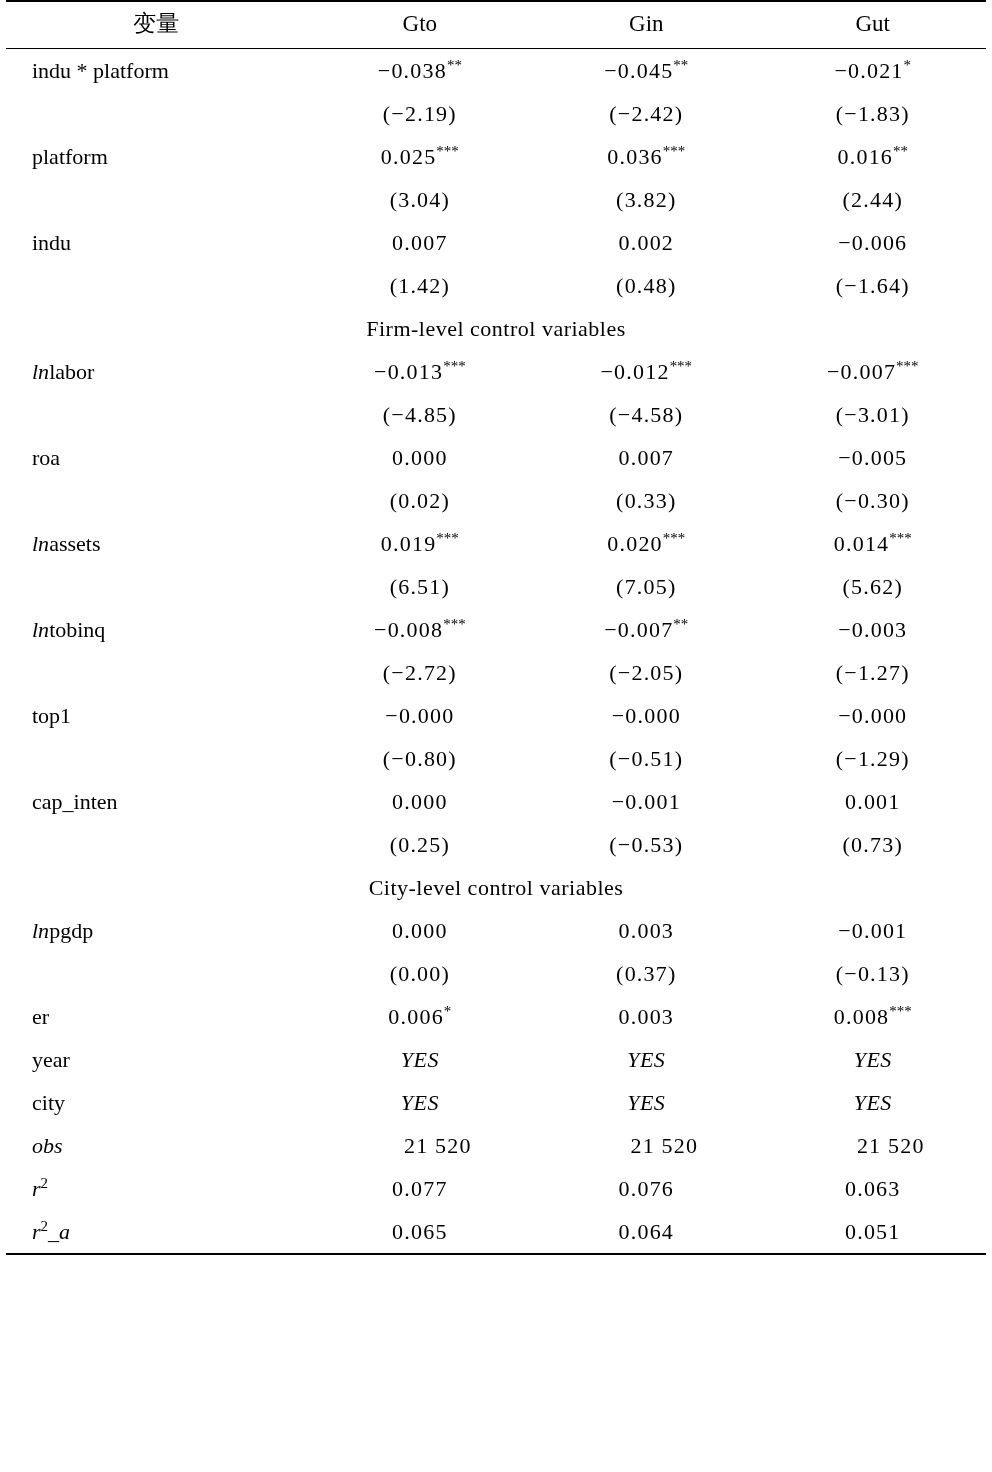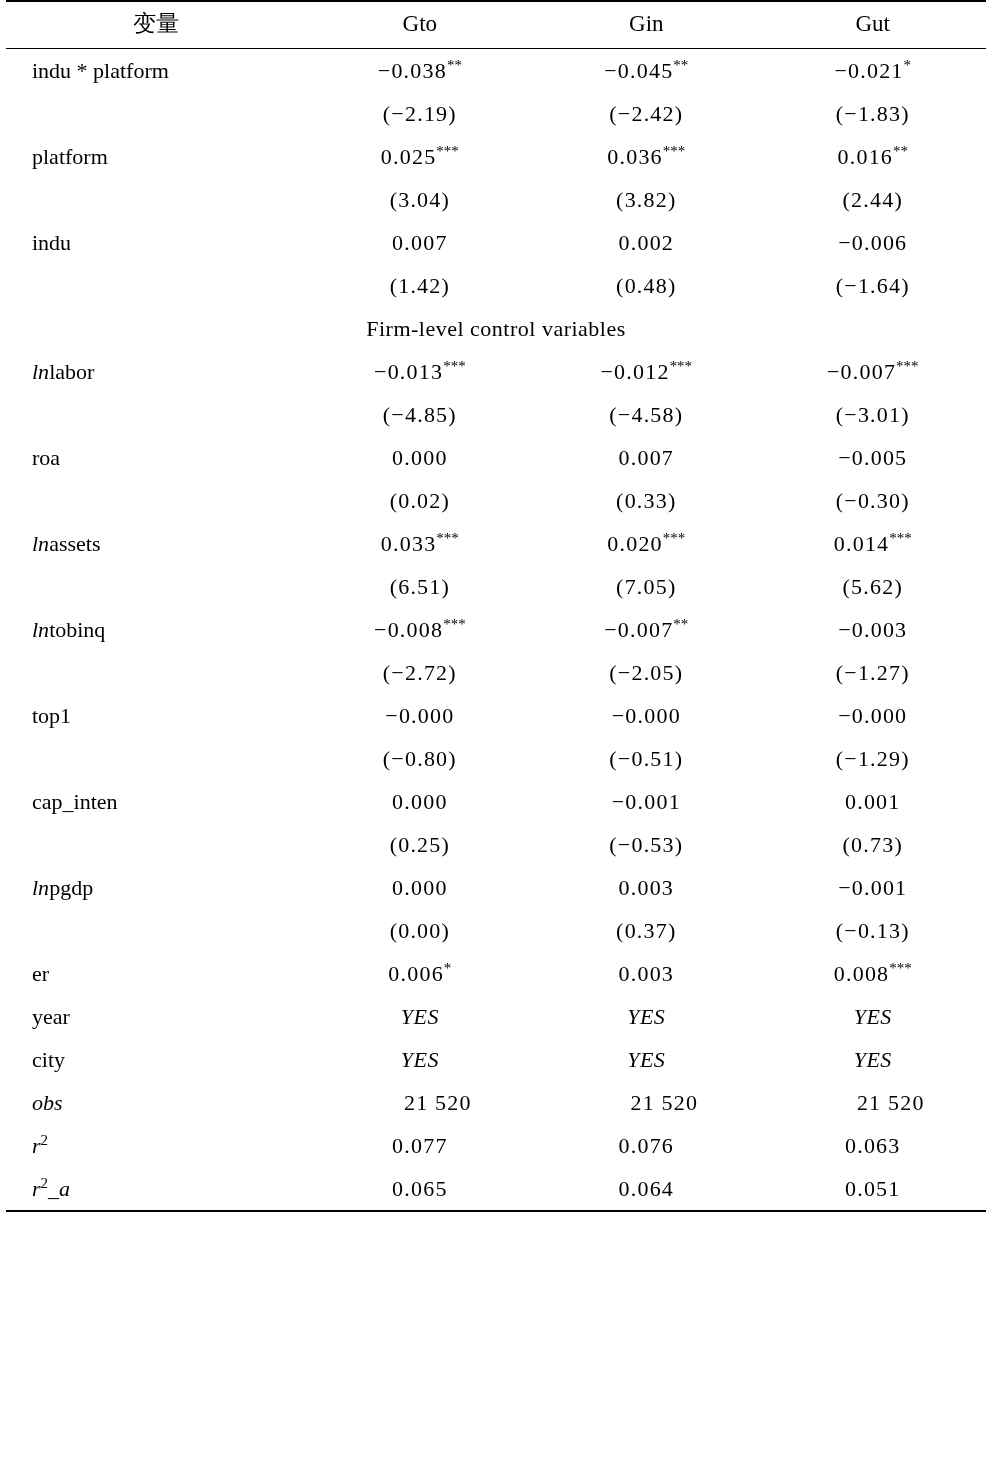--- a/index.html
+++ b/index.html
@@ -157,7 +157,7 @@
         </tr>
         <tr>
           <td class="var"><span class="it">ln</span>assets</td>
-          <td class="num"><span class="num-sp">0.033</span><sup class="star">***</sup></td>
+          <td class="num"><span class="num-sp">0.019</span><sup class="star">***</sup></td>
           <td class="num"><span class="num-sp">0.020</span><sup class="star">***</sup></td>
           <td class="num"><span class="num-sp">0.014</span><sup class="star">***</sup></td>
         </tr>

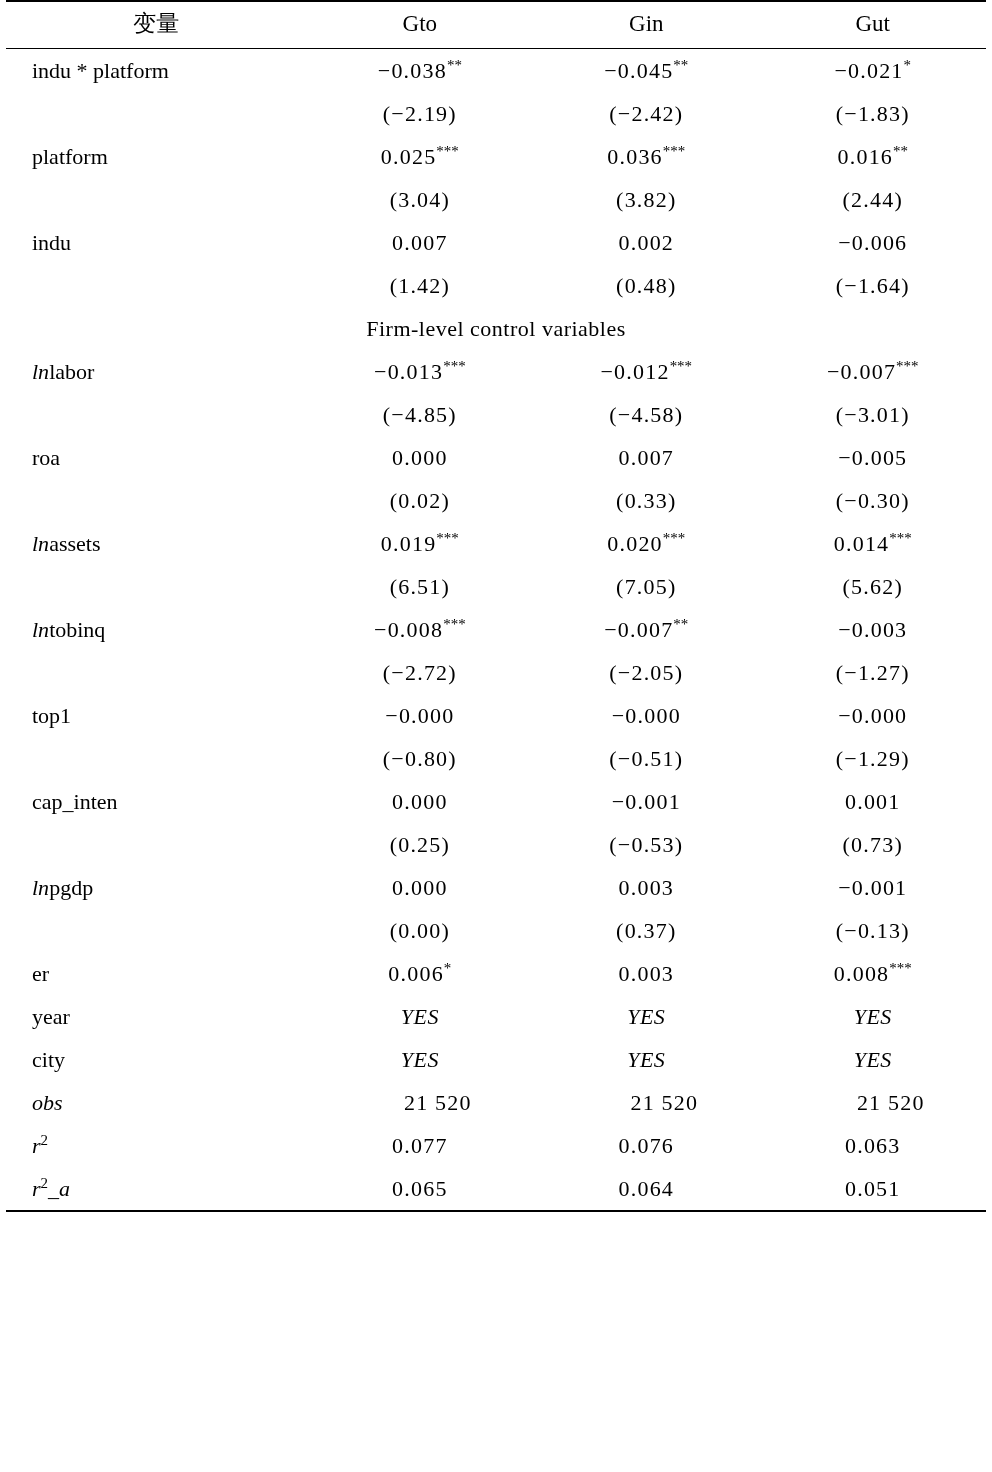--- a/index.html
+++ b/index.html
@@ -204,6 +204,9 @@
           <td class="num"><span class="num-sp">(0.73)</span></td>
         </tr>
         <tr>
+          <td colspan="4" class="sec">City-level control variables</td>
+        </tr>
+        <tr>
           <td class="var"><span class="it">ln</span>pgdp</td>
           <td class="num"><span class="num-sp">0.000</span></td>
           <td class="num"><span class="num-sp">0.003</span></td>

